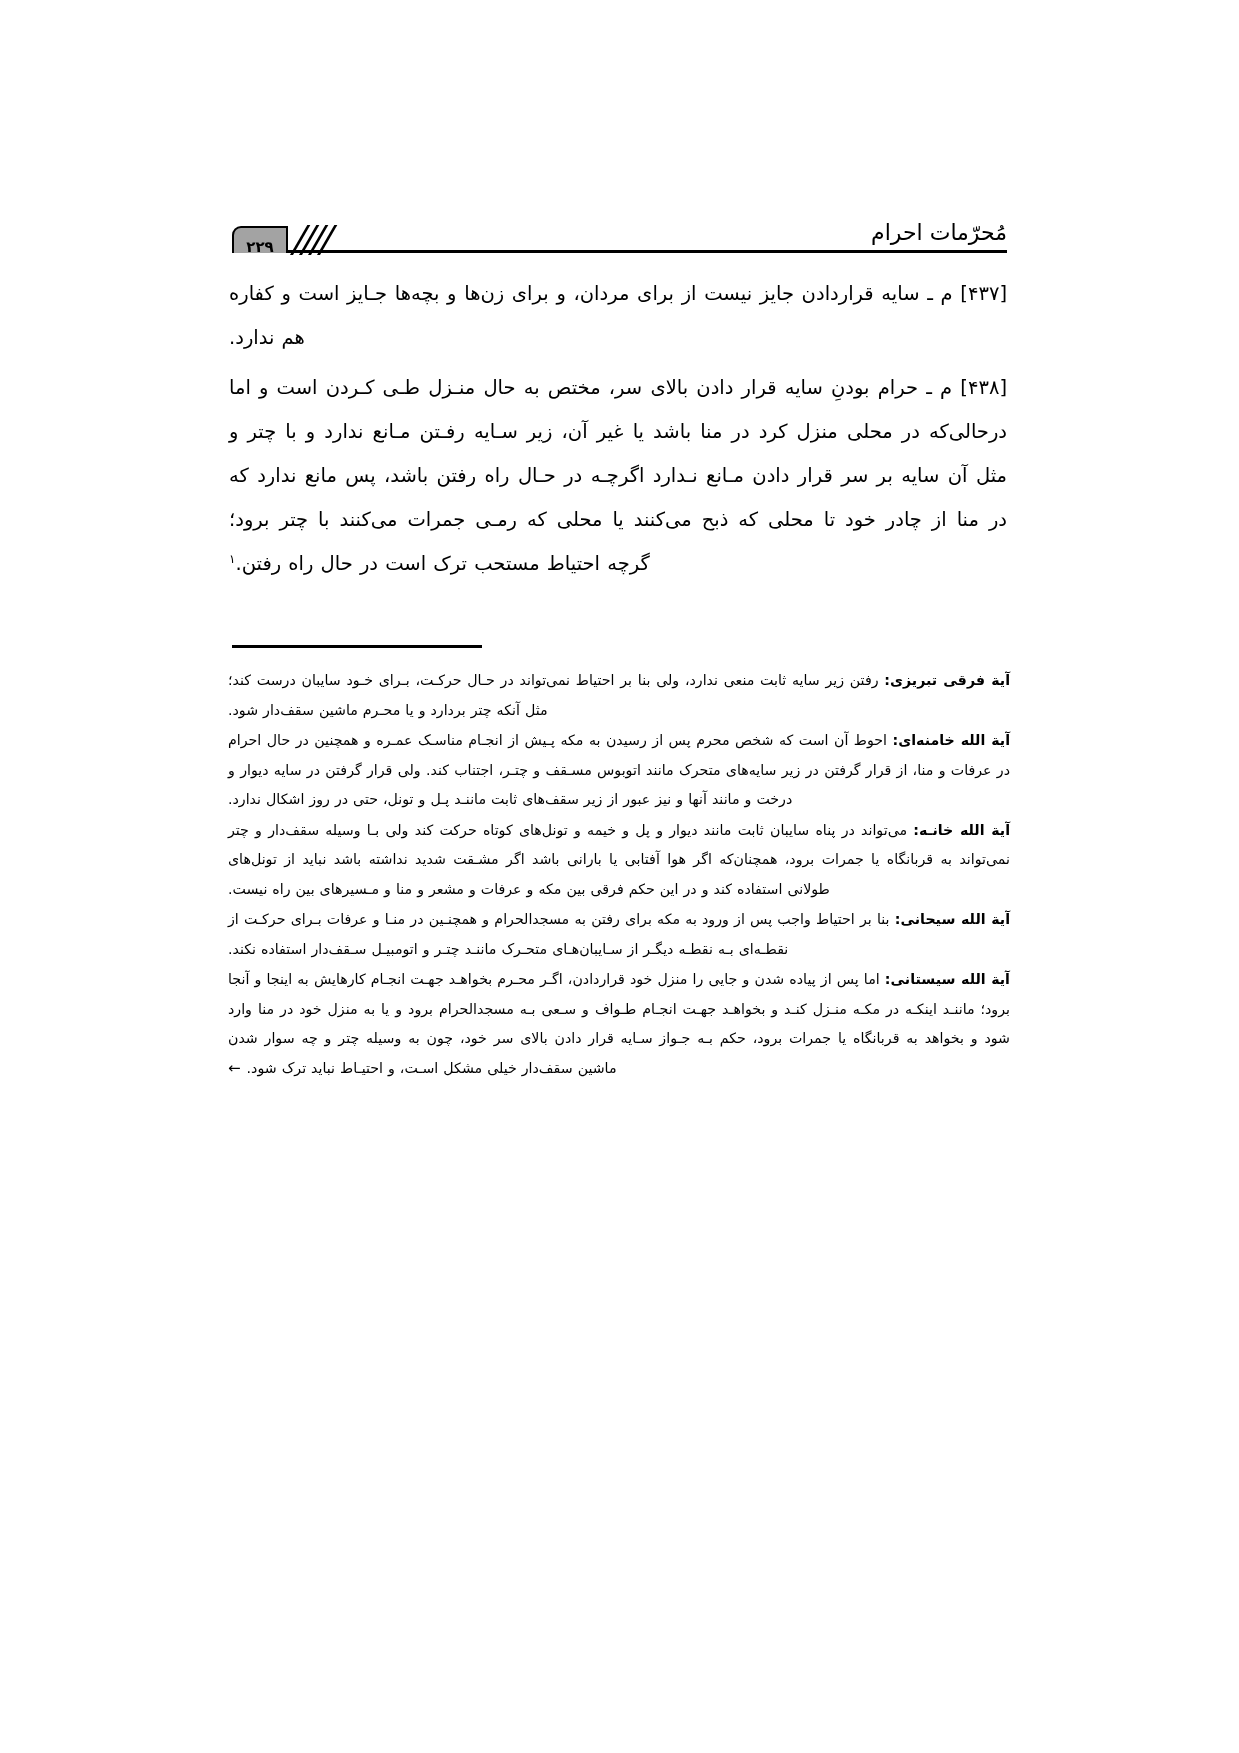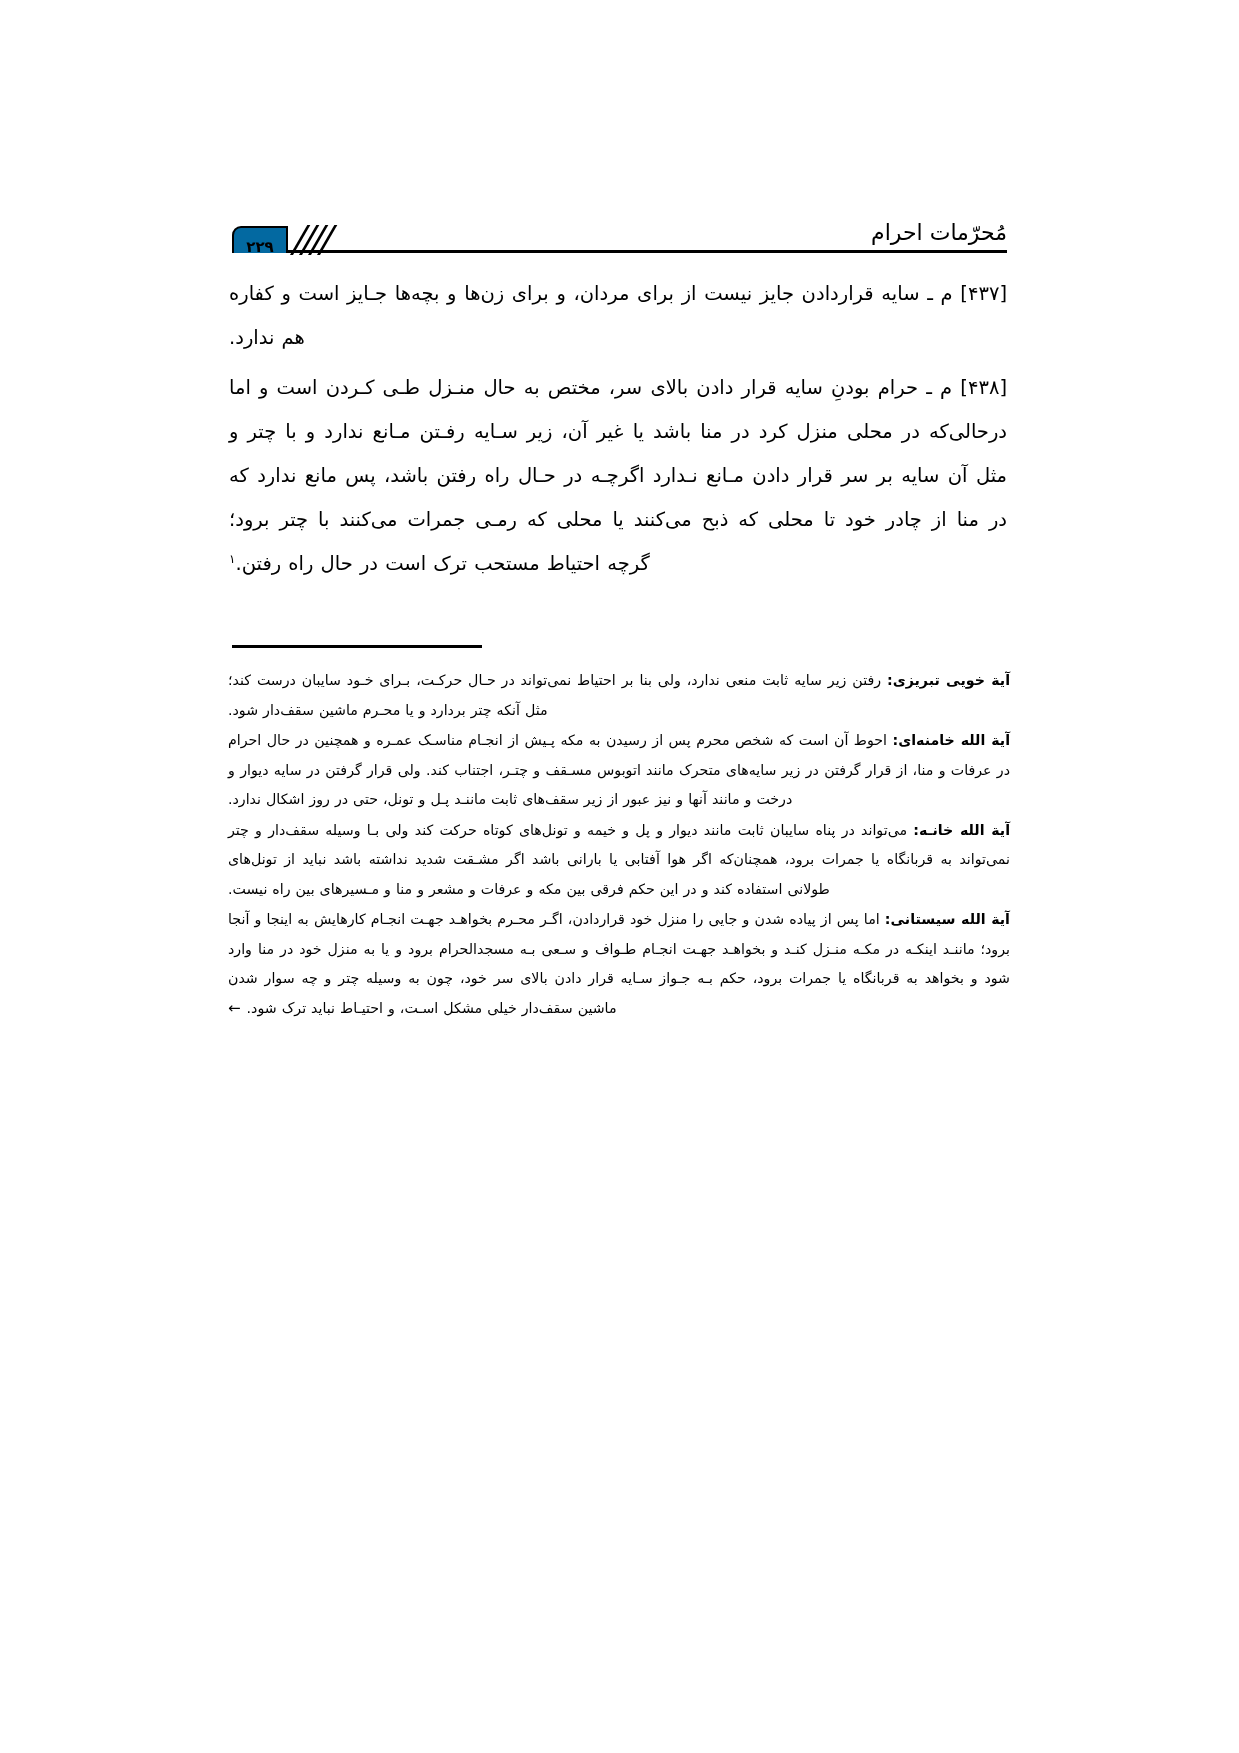--- a/index.html
+++ b/index.html
@@ -71,7 +71,7 @@
     align-items: center;
     justify-content: center;
     padding: 17px 9px 2px 9px;
-    background: #0369a1;
+    background: #a3a3a3;
   }
   .folio-num {
     font-size: 15px;

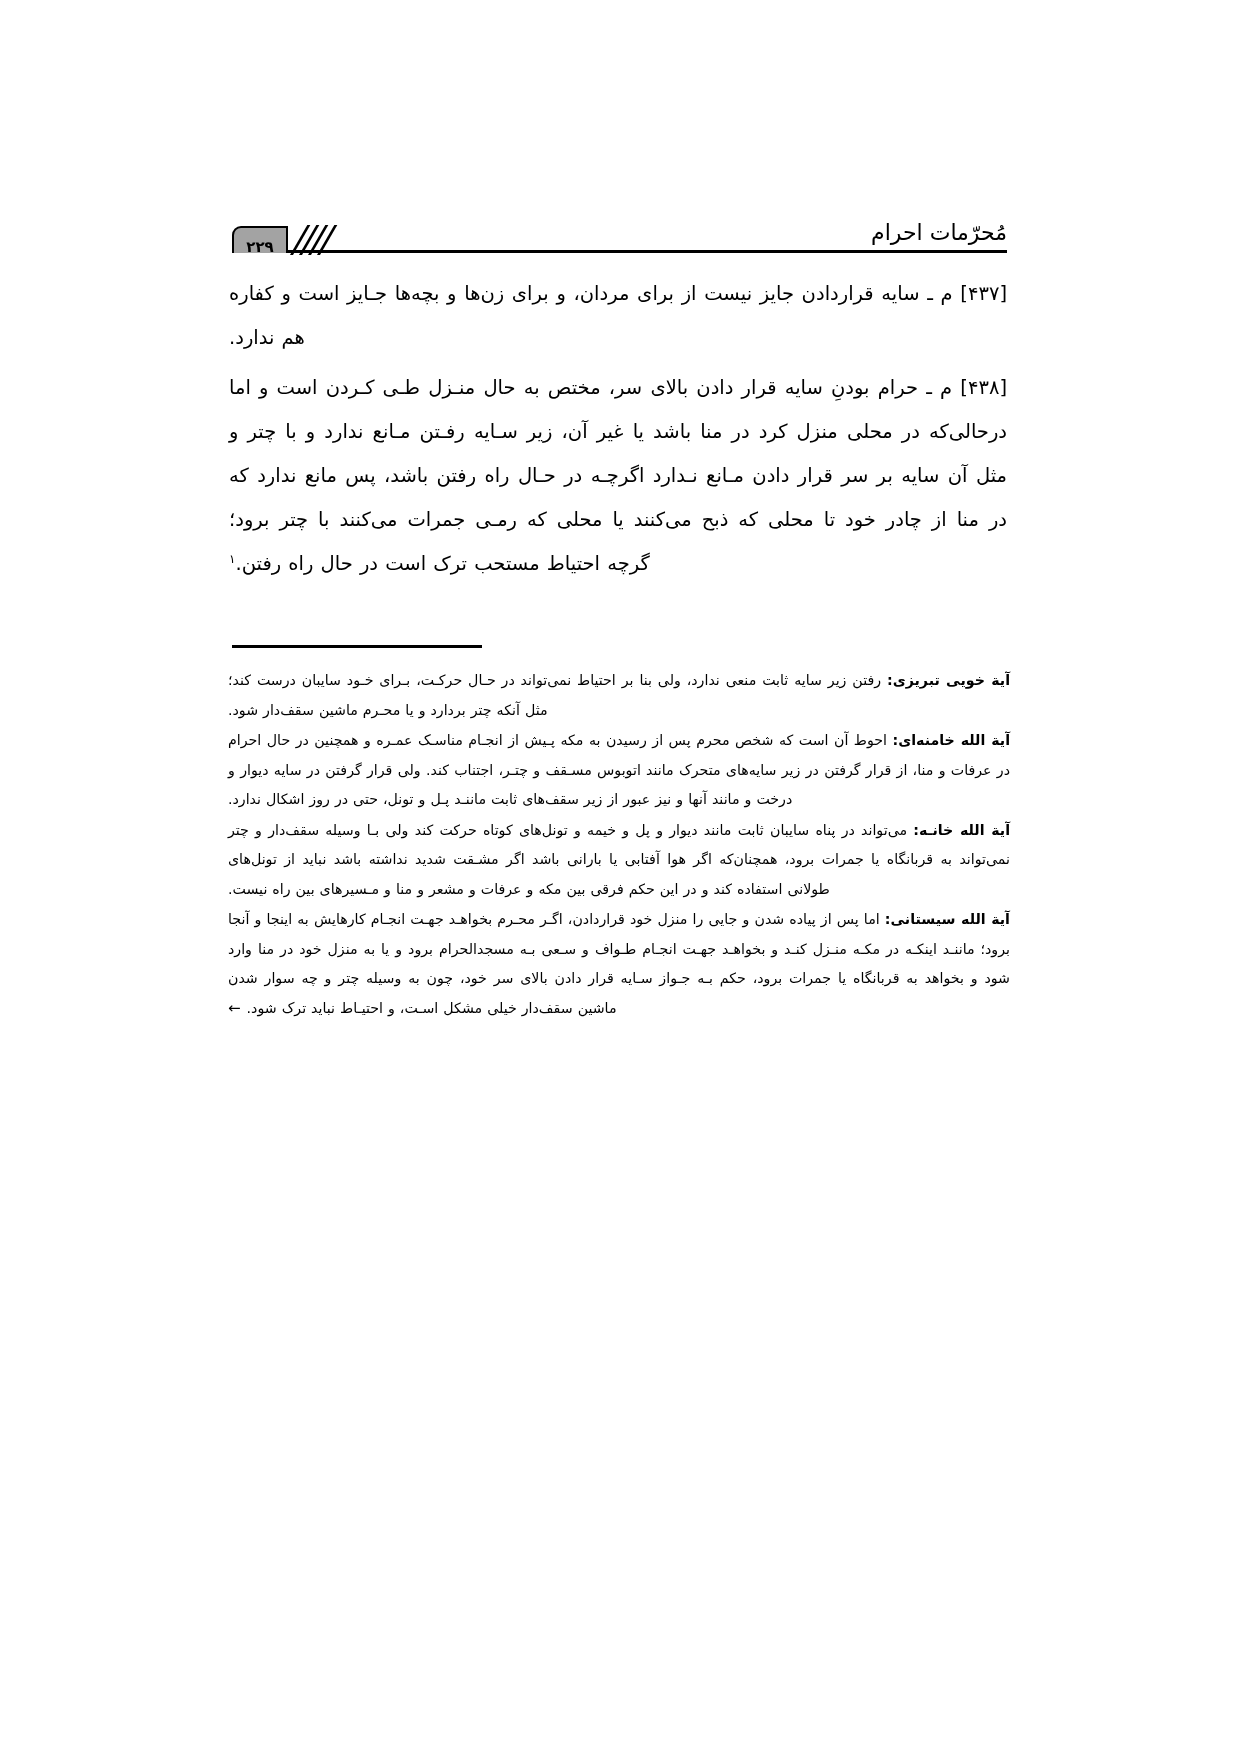--- a/index.html
+++ b/index.html
@@ -189,7 +189,7 @@
   <div class="footnotes">
 
 
-    <p class="fn"><b class="authority">آیة خویی تبریزی:</b> <span>رفتن زیر سایه ثابت منعی ندارد، ولی بنا بر احتیاط نمی‌تواند در حـال حرکـت، بـرای خـود سایبان درست کند؛ مثل آنکه چتر بردارد و یا محـرم ماشین سقف‌دار شود.</span></p>
+    <p class="fn"><b class="authority">آیة فرقی تبریزی:</b> <span>رفتن زیر سایه ثابت منعی ندارد، ولی بنا بر احتیاط نمی‌تواند در حـال حرکـت، بـرای خـود سایبان درست کند؛ مثل آنکه چتر بردارد و یا محـرم ماشین سقف‌دار شود.</span></p>
 
     <p class="fn"><b class="authority">آیة الله خامنه‌ای:</b> <span>احوط آن است که شخص محرم پس از رسیدن به مکه پـیش از انجـام مناسـک عمـره و همچنین در حال احرام در عرفات و منا، از قرار گرفتن در زیر سایه‌های متحرک مانند اتوبوس مسـقف و چتـر، اجتناب کند. ولی قرار گرفتن در سایه دیوار و درخت و مانند آنها و نیز عبور از زیر سقف‌های ثابت ماننـد پـل و تونل، حتی در روز اشکال ندارد.</span></p>
 

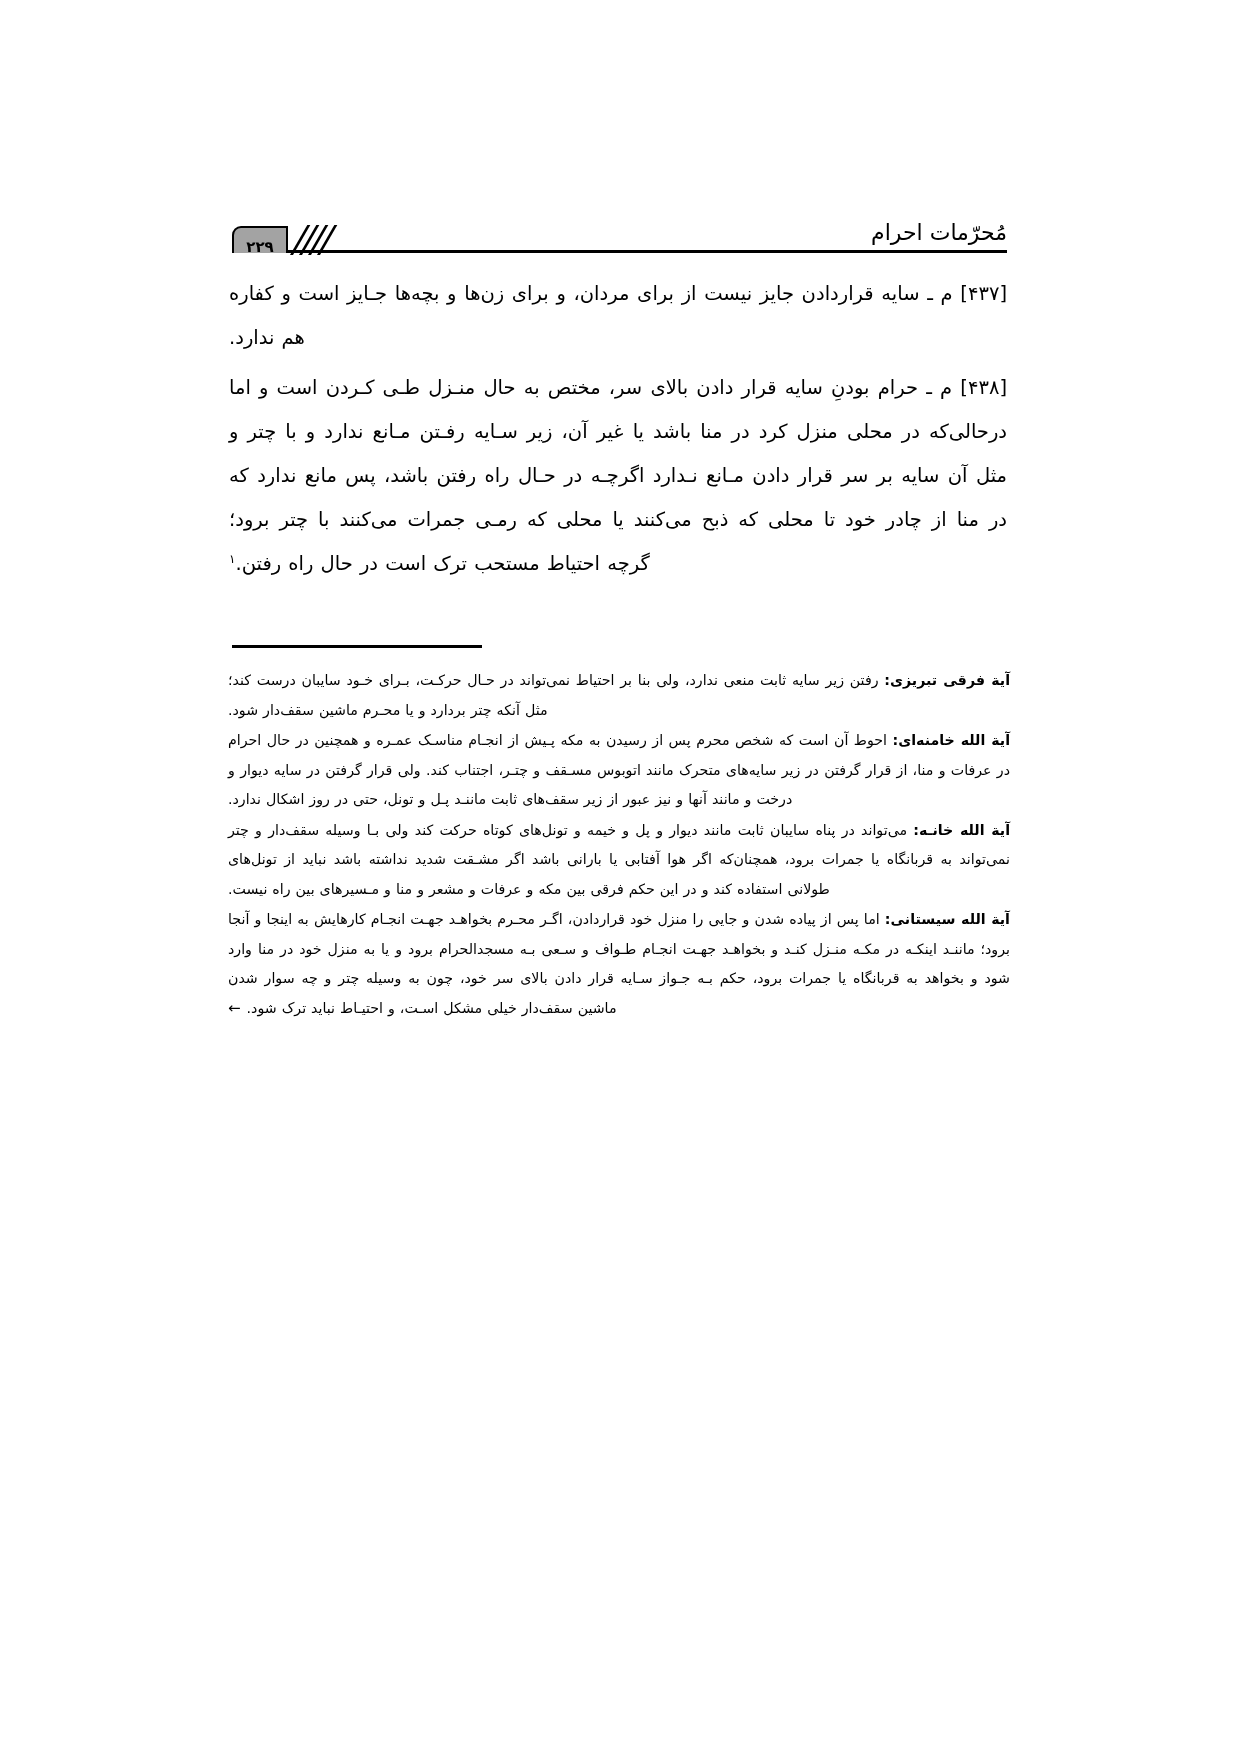--- a/index.html
+++ b/index.html
@@ -196,6 +196,7 @@
 
     <p class="fn"><b class="authority">آیة الله خانـه:</b> <span>می‌تواند در پناه سایبان ثابت مانند دیوار و پل و خیمه و تونل‌های کوتاه حرکت کند ولی بـا وسیله سقف‌دار و چتر نمی‌تواند به قربانگاه یا جمرات برود، همچنان‌که اگر هوا آفتابی یا بارانی باشد اگر مشـقت شدید نداشته باشد نباید از تونل‌های طولانی استفاده کند و در این حکم فرقی بین مکه و عرفات و مشعر و منا و مـسیرهای بین راه نیست.</span></p>
 
+    <p class="fn"><b class="authority">آیة الله سیحانی:</b> <span>بنا بر احتیاط واجب پس از ورود به مکه برای رفتن به مسجدالحرام و همچنـین در منـا و عرفات بـرای حرکـت از نقطـه‌ای بـه نقطـه دیگـر از سـایبان‌هـای متحـرک ماننـد چتـر و اتومبیـل سـقف‌دار استفاده نکند.</span></p>
 
     <p class="fn"><b class="authority">آیة الله سیستانی:</b> <span>اما پس از پیاده شدن و جایی را منزل خود قراردادن، اگـر محـرم بخواهـد جهـت انجـام کارهایش به اینجا و آنجا برود؛ ماننـد اینکـه در مکـه منـزل کنـد و بخواهـد جهـت انجـام طـواف و سـعی بـه مسجدالحرام برود و یا به منزل خود در منا وارد شود و بخواهد به قربانگاه یا جمرات برود، حکم بـه جـواز سـایه قرار دادن بالای سر خود، چون به وسیله چتر و چه سوار شدن ماشین سقف‌دار خیلی مشکل اسـت، و احتیـاط نباید ترک شود.</span><span class="arrow">←</span></p>
 

